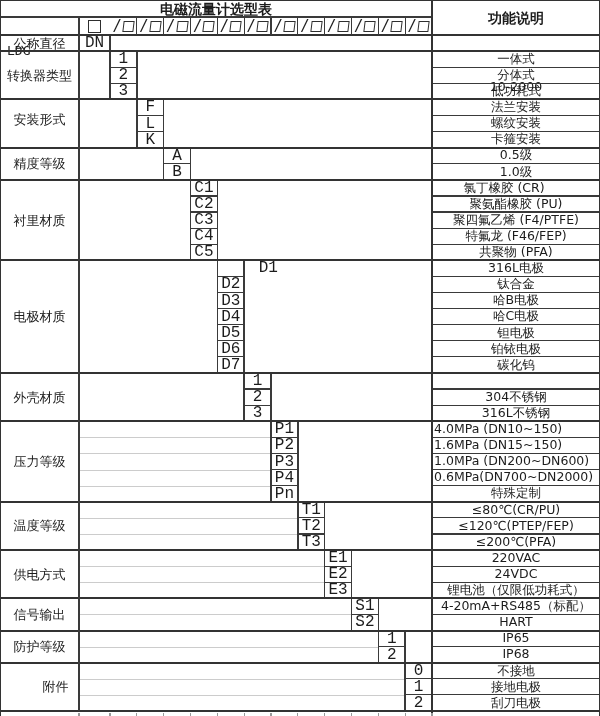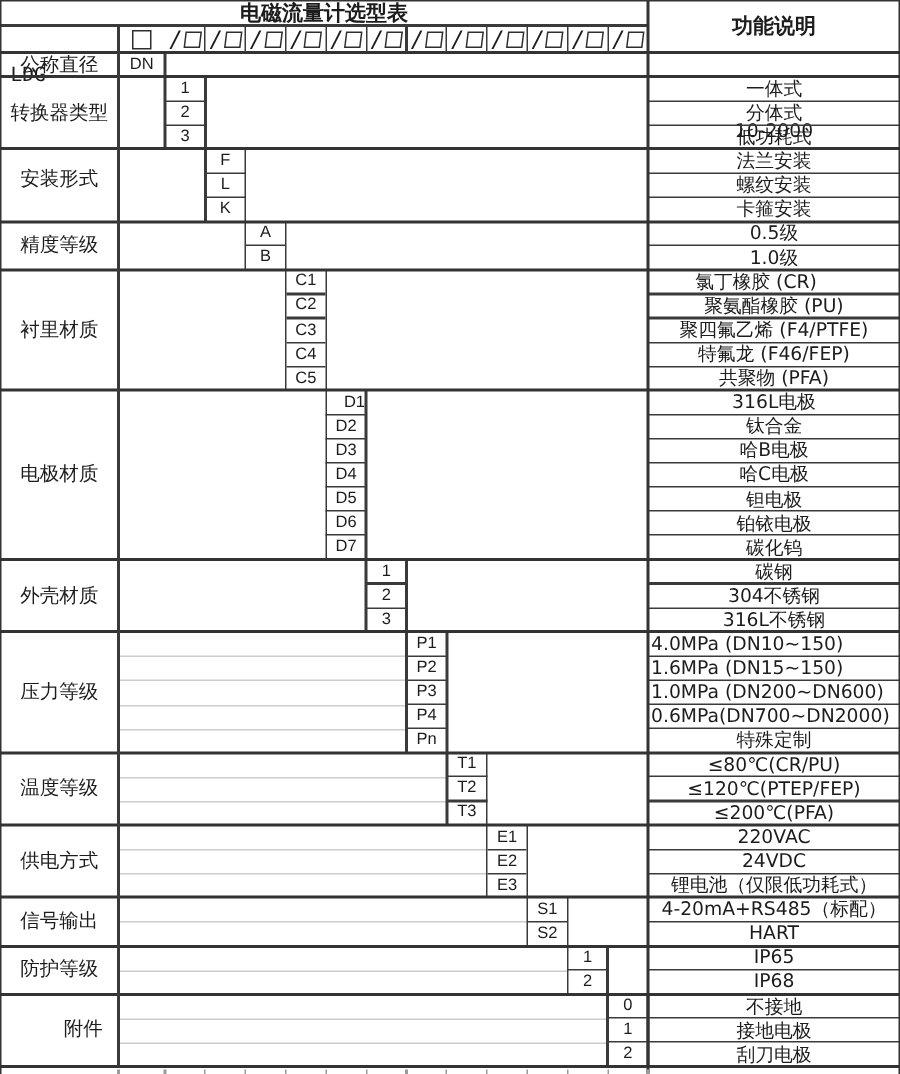--- a/index.html
+++ b/index.html
@@ -16,7 +16,7 @@
   .model-cell{left:0;top:17px;width:79px;height:18px;justify-content:flex-start;padding-left:7px;
     font-family:"DejaVu Sans Mono", monospace;margin-top:24px;}
   .label{font-size:13px;}
-  .code{font-family:Liberation Sans, sans-serif;font-size:11px;}
+  .code{font-family:Liberation Mono, monospace;font-size:16px;}
   .desc{font-size:12.5px;}
   .desc.left{justify-content:flex-start;padding-left:2px;}
   .slot{font-family:"DejaVu Sans Mono", monospace;}

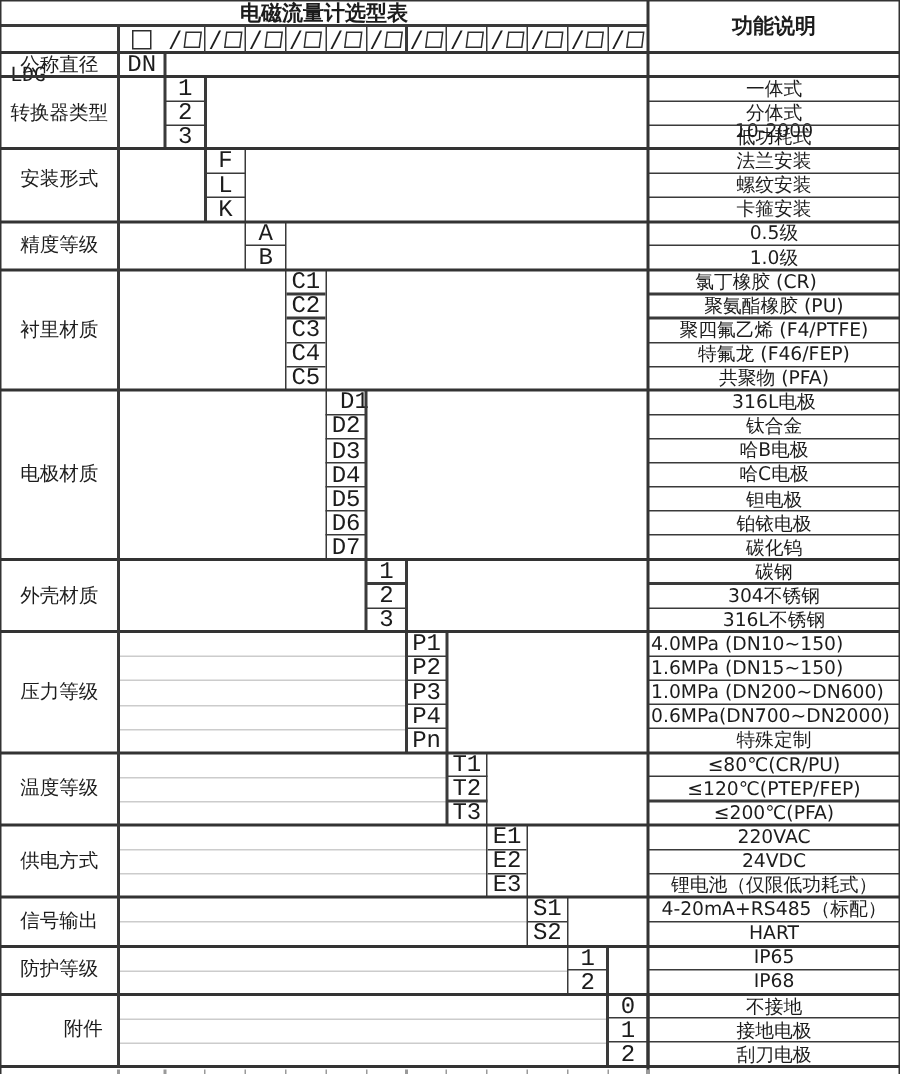--- a/index.html
+++ b/index.html
@@ -153,7 +153,7 @@
     <div class="ln dark" style="left: 216.633px; top: 179.857px; width: 1.4px; height: 80.4762px;"></div>
     <div class="ln heavy" style="left: 0px; top: 178.857px; width: 600px; height: 2px;"></div>
     <div class="cell label" style="left: 0px; top: 260.333px; width: 79px; height: 112.667px;">电极材质</div>
-    <div class="cell code" style="left: 217.333px; top: 260.333px; width: 38px; height: 16.0952px;">D1</div>
+    <div class="cell code" style="left: 217.333px; top: 260.333px; width: 38px; height: 16.0952px; padding-left: 32px;">D1</div>
     <div class="cell desc" style="left: 432px; top: 260.333px; width: 168px; height: 16.0952px;">316L电极</div>
     <div class="cell code" style="left: 217.333px; top: 276.429px; width: 26.8333px; height: 16.0952px;">D2</div>
     <div class="cell desc" style="left: 432px; top: 276.429px; width: 168px; height: 16.0952px;">钛合金</div>

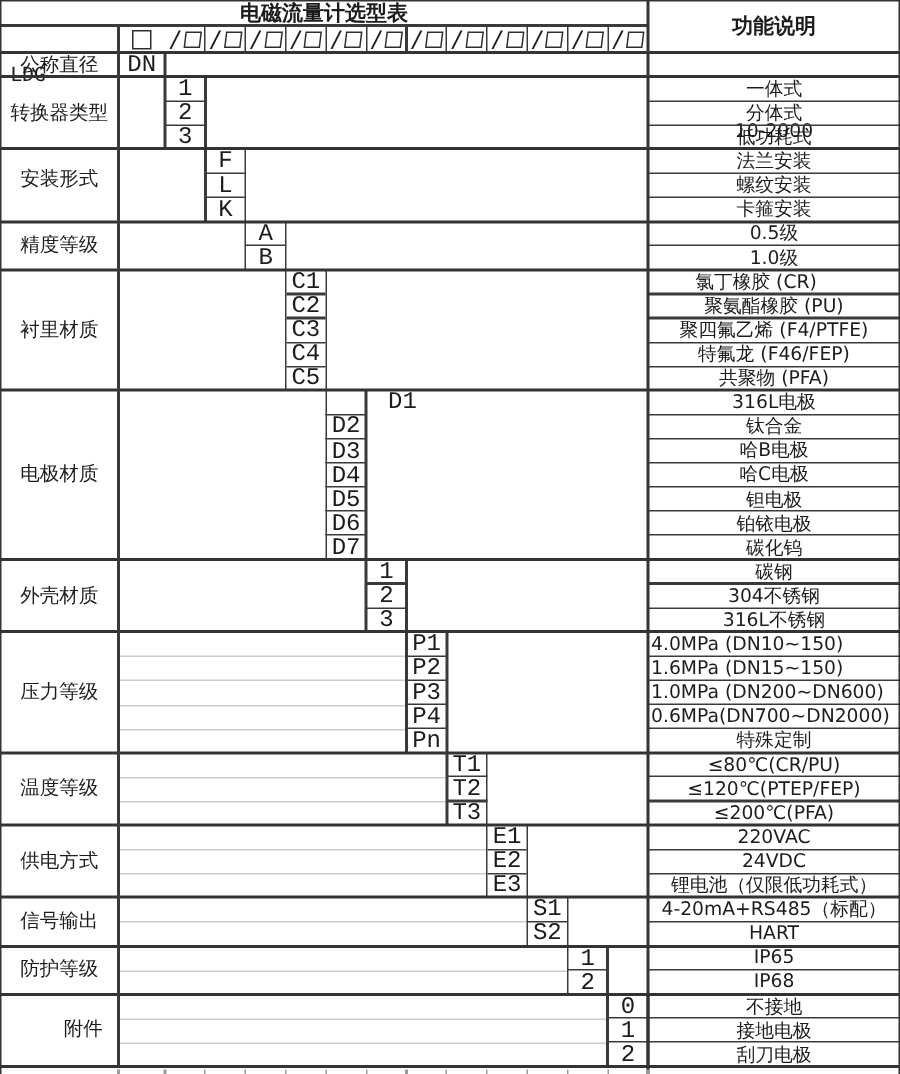--- a/index.html
+++ b/index.html
@@ -184,7 +184,6 @@
     <div class="ln heavy" style="left: 0px; top: 259.333px; width: 600px; height: 2px;"></div>
     <div class="cell label" style="left: 0px; top: 373px; width: 79px; height: 48.2857px;">外壳材质</div>
     <div class="cell code" style="left: 244.167px; top: 373px; width: 26.8333px; height: 16.0952px;">1</div>
-    <div class="cell desc" style="left: 432px; top: 373px; width: 168px; height: 16.0952px;">碳钢</div>
     <div class="cell code" style="left: 244.167px; top: 389.095px; width: 26.8333px; height: 16.0952px;">2</div>
     <div class="cell desc" style="left: 432px; top: 389.095px; width: 168px; height: 16.0952px;">304不锈钢</div>
     <div class="ln dark" style="left: 432px; top: 388.495px; width: 168px; height: 1.2px;"></div>

